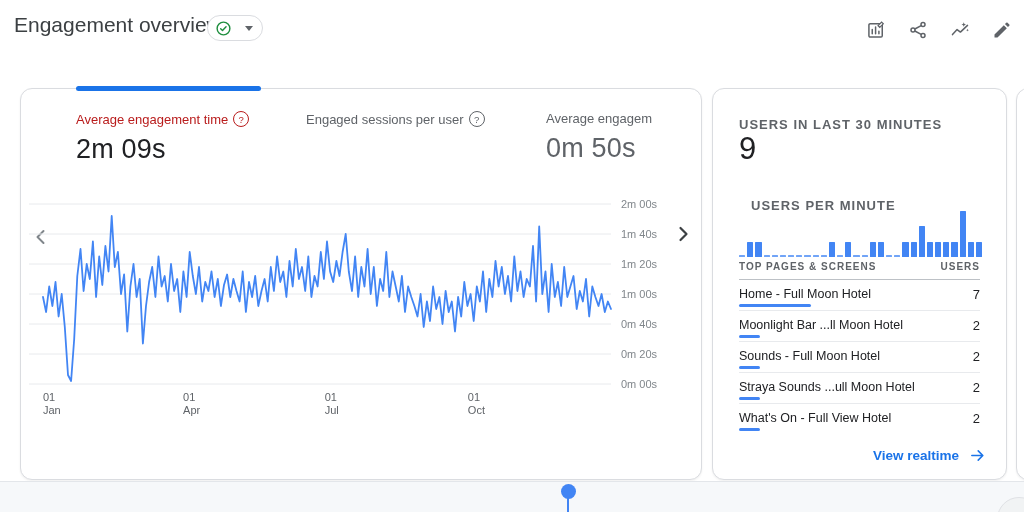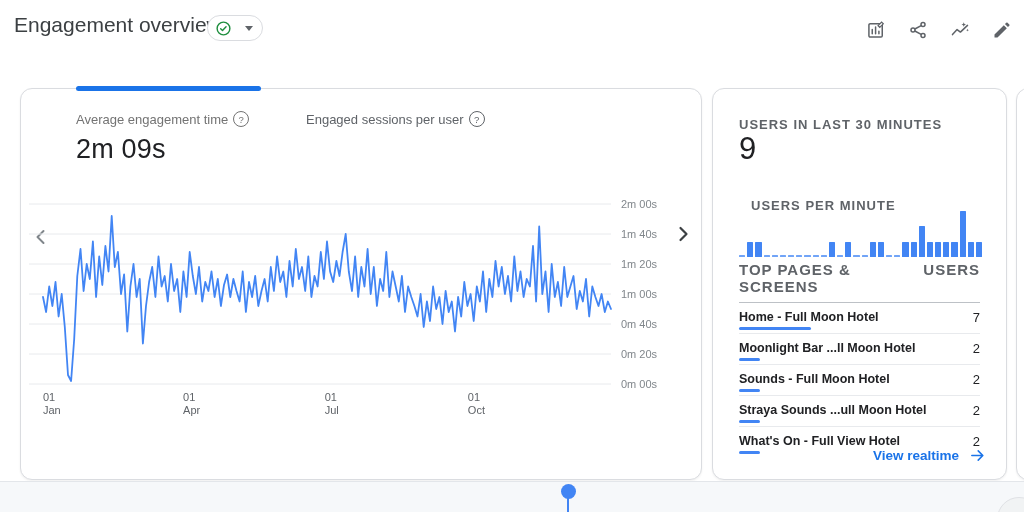--- a/index.html
+++ b/index.html
@@ -29,7 +29,7 @@
   
   .metric{position:absolute;top:22px;cursor:pointer;}
   .metric .lbl{font-size:13px;color:#5f6368;display:flex;align-items:center;gap:5px;white-space:nowrap;}
-  .metric.active .lbl{color:#737373;}
+  .metric.active .lbl{color:#b91c1c;}
   .metric .val{margin-top:7px;font-size:27px;color:#5f6368;letter-spacing:.2px;}
   .metric.active .val{color:#202124;}
   .help{width:14px;height:14px;border-radius:50%;border:1.3px solid currentColor;

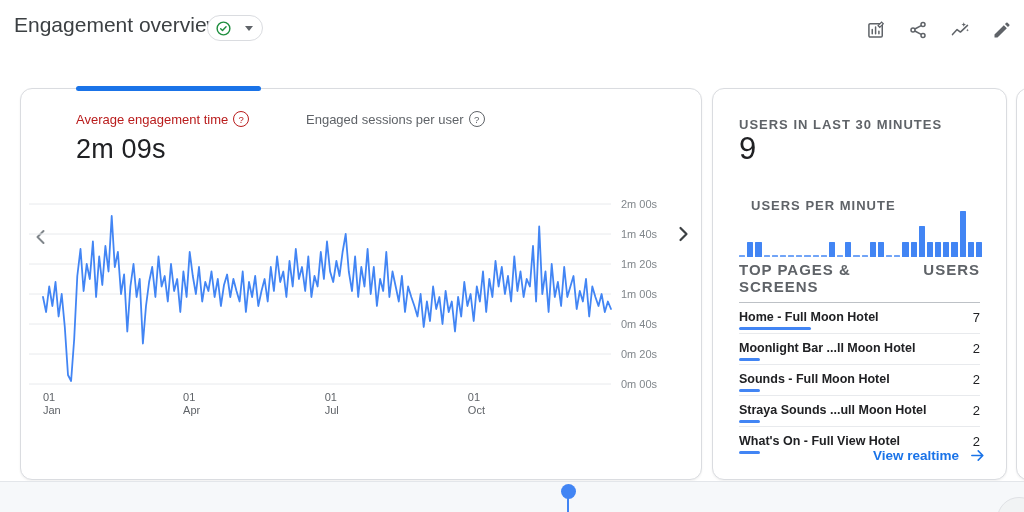--- a/index.html
+++ b/index.html
@@ -121,6 +121,12 @@
         <span>Engaged sessions per user</span>
       <span class="help">?</span>
       </div>
+  </div>
+  <div class="metric" id="metric-3">
+    <div class="lbl">
+        <span>Average engagem</span>
+      </div>
+    <div class="val">0m 50s</div>
   </div>
 
   <svg class="scroll-chevron" id="chev-right" viewBox="0 0 24 24" fill="none" stroke="currentColor" stroke-width="2.2">

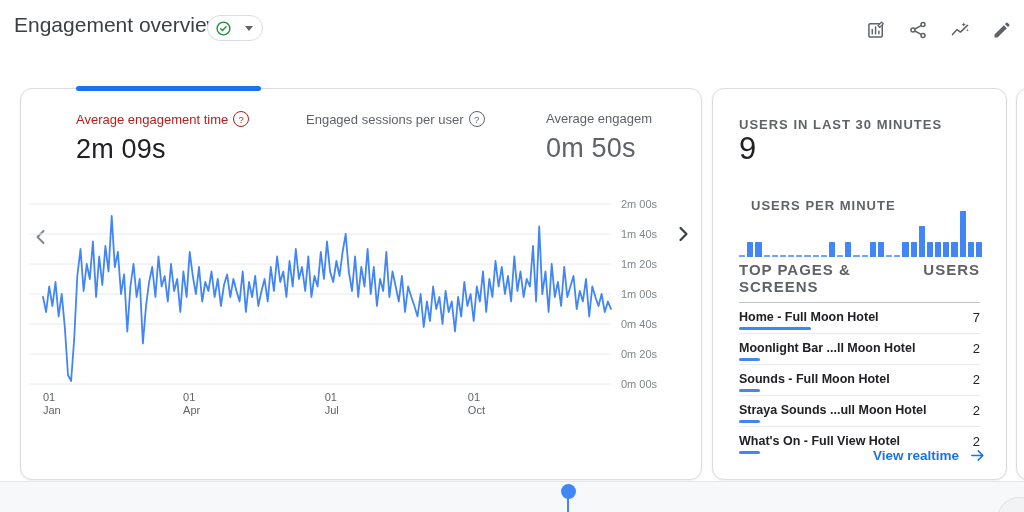--- a/index.html
+++ b/index.html
@@ -48,7 +48,7 @@
   #spark{position:absolute;left:26px;top:118px;width:243px;height:50px;display:flex;align-items:flex-end;gap:2px;}
   #spark .bar{flex:1 0 auto;background:#4285f4;border-radius:.5px;}
   .rt-table{position:absolute;left:26px;right:26px;top:172px;}
-  .rt-thead{display:flex;justify-content:space-between;font-size:15px;font-weight:bold;
+  .rt-thead{display:flex;justify-content:space-between;font-size:10px;font-weight:bold;
     color:#5f6368;letter-spacing:1px;padding-bottom:7px;border-bottom:1px solid #bdc1c6;}
   .rt-row{position:relative;height:30px;border-bottom:1px solid #e8eaed;cursor:pointer;}
   .rt-row .pg{position:absolute;left:0;top:7px;font-size:12.5px;font-weight:bold;color:#202124;white-space:nowrap;}

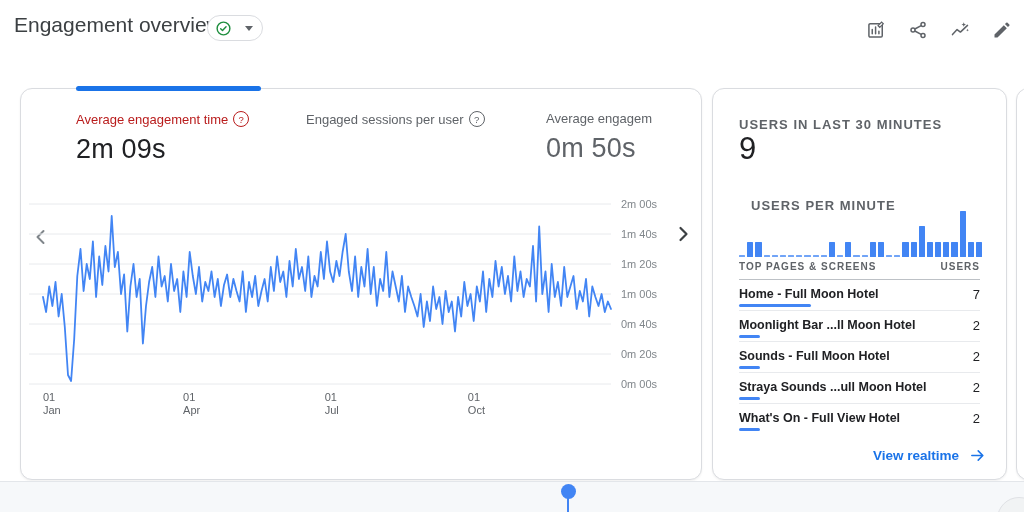--- a/index.html
+++ b/index.html
@@ -51,7 +51,7 @@
   .rt-thead{display:flex;justify-content:space-between;font-size:10px;font-weight:bold;
     color:#5f6368;letter-spacing:1px;padding-bottom:7px;border-bottom:1px solid #bdc1c6;}
   .rt-row{position:relative;height:30px;border-bottom:1px solid #e8eaed;cursor:pointer;}
-  .rt-row .pg{position:absolute;left:0;top:7px;font-size:12.5px;font-weight:bold;color:#202124;white-space:nowrap;}
+  .rt-row .pg{position:absolute;left:0;top:7px;font-size:12.5px;font-weight:normal;color:#202124;white-space:nowrap;}
   .rt-row .us{position:absolute;right:0;top:7px;font-size:13px;color:#202124;}
   .rt-row .databar{position:absolute;left:0;bottom:3px;height:3px;background:#4285f4;border-radius:2px;}
   #view-realtime{position:absolute;right:20px;top:358px;font-size:13.5px;font-weight:bold;

